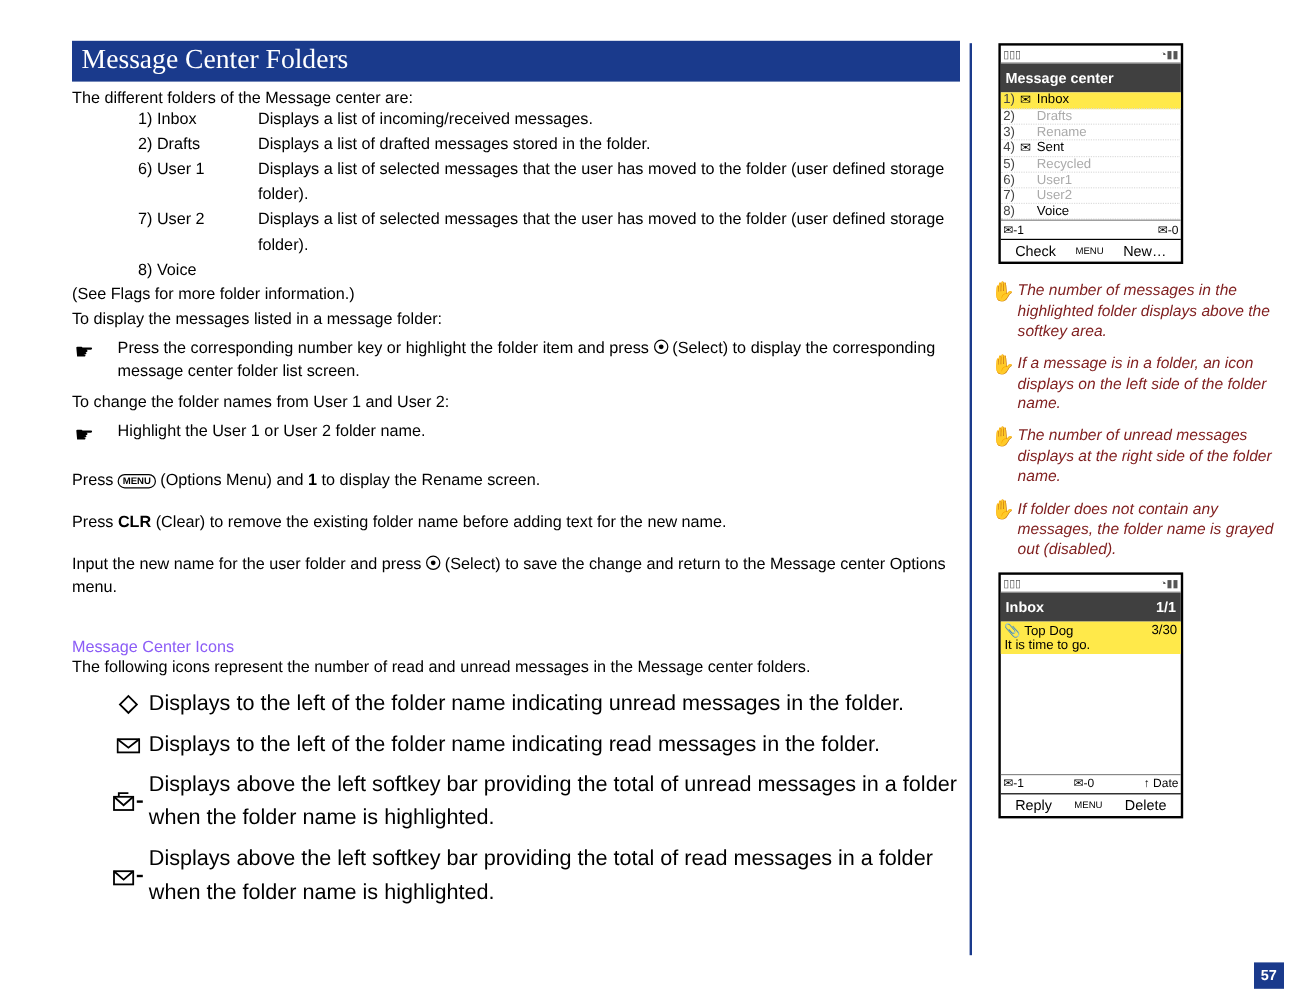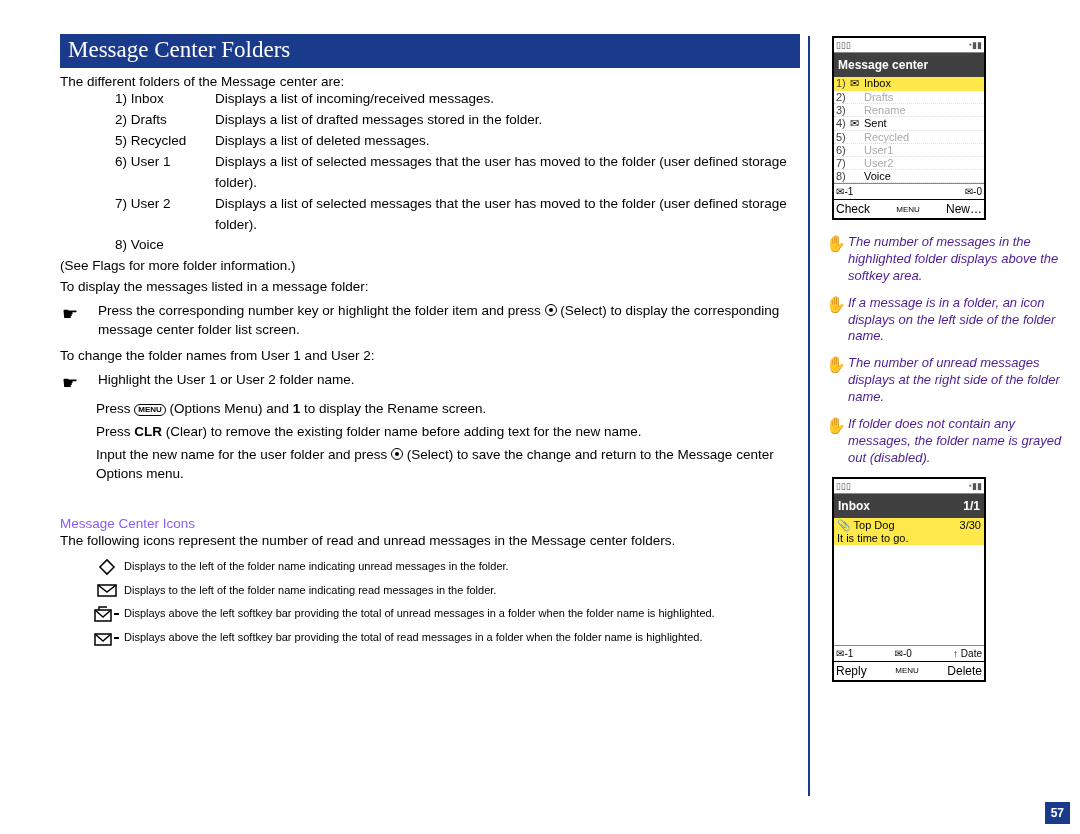--- a/index.html
+++ b/index.html
@@ -164,10 +164,6 @@
         <div class="fdesc">Displays a list of drafted messages stored in the folder.</div>
       </div>
   <div class="folder-row">
-        <div class="fnum">5) Recycled</div>
-        <div class="fdesc">Displays a list of deleted messages.</div>
-      </div>
-  <div class="folder-row">
         <div class="fnum">6) User 1</div>
         <div class="fdesc">Displays a list of selected messages that the user has moved to the folder (user defined storage folder).</div>
       </div>

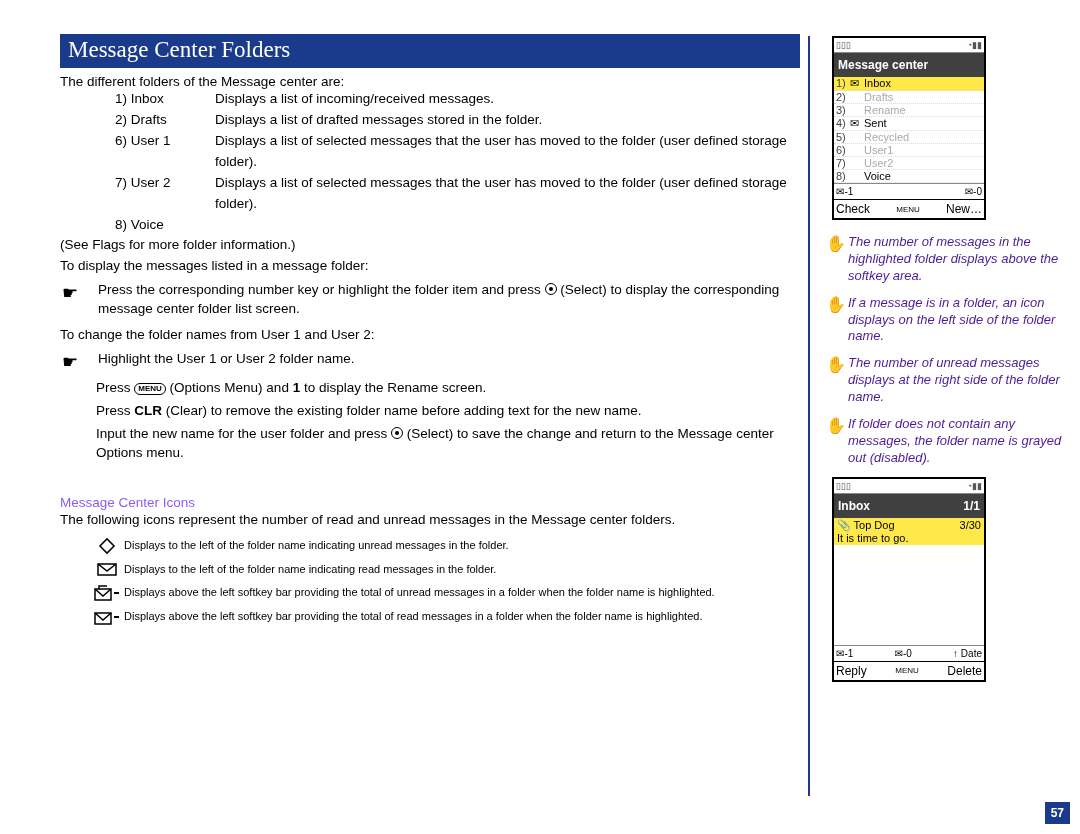--- a/index.html
+++ b/index.html
@@ -123,7 +123,7 @@
   .ps-soft {
     border-top: 1px solid #000; height: 18px;
     display: flex; justify-content: space-between; align-items: center;
-    padding: 0 2px; font-size: 12px;
+    padding: 0 12px; font-size: 12px;
   }
   .ps-soft .mid { font-size: 8px; }
 

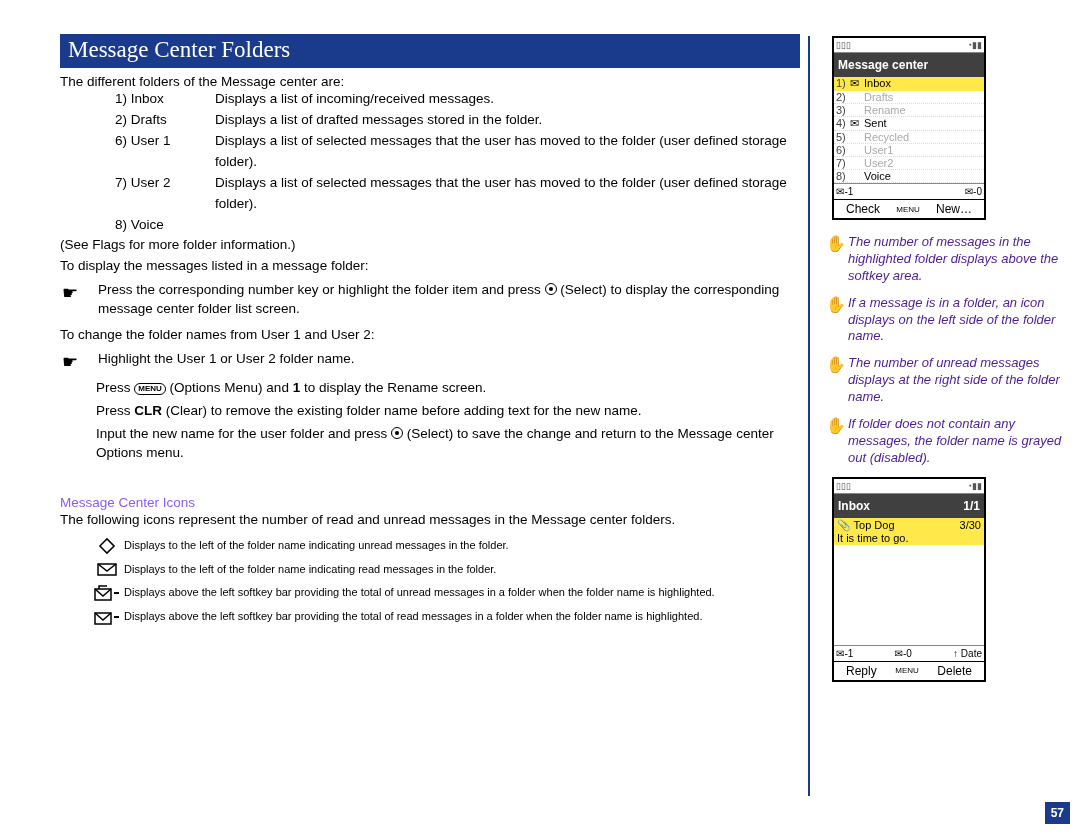--- a/index.html
+++ b/index.html
@@ -138,7 +138,7 @@
     display: flex; font-size: 13px; line-height: 1.3; margin-bottom: 10px;
   }
   .note-row .nicon { width: 22px; font-size: 16px; color: #333; }
-  .note-row .ntxt { flex: 1; font-style: italic; color: #4c1d95; }
+  .note-row .ntxt { flex: 1; font-style: italic; color: #7f1d1d; }
 
   .page-num {
     position: absolute; right: 10px; bottom: 10px;

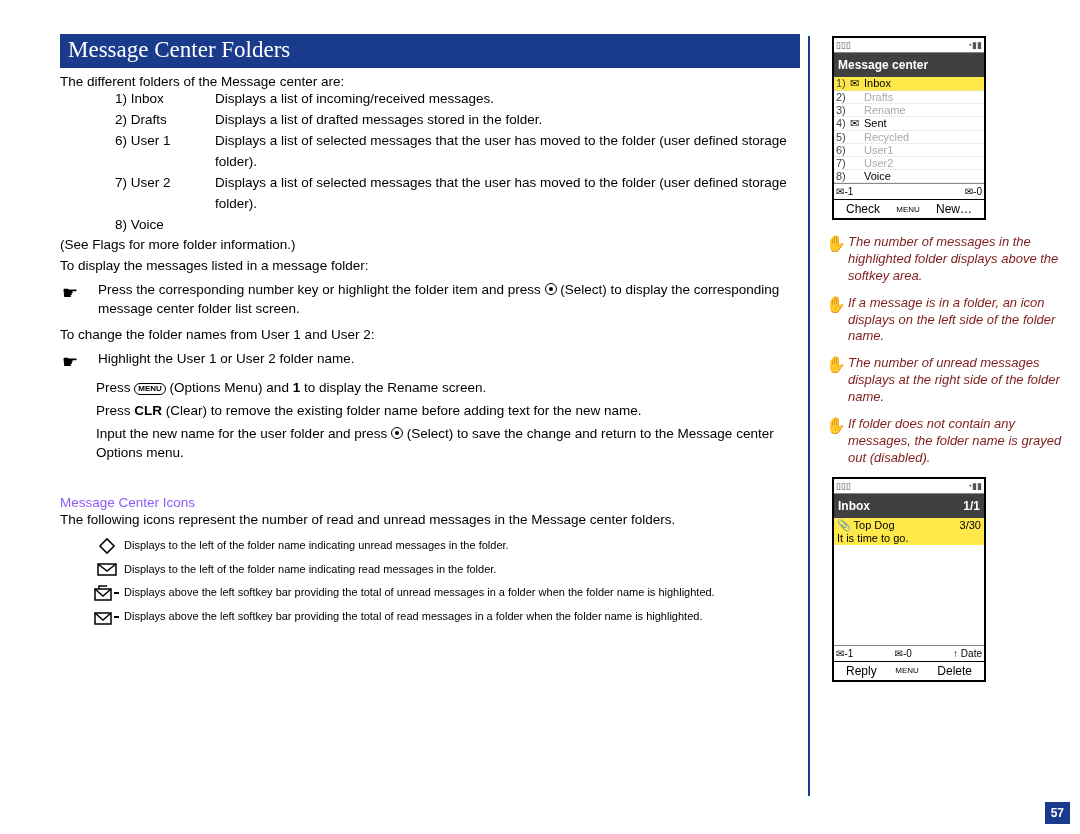--- a/index.html
+++ b/index.html
@@ -58,7 +58,7 @@
   }
   .bullet-row .btxt { flex: 1; padding-right: 6px; }
   .sub-step {
-    display: flex; font-size: 13.5px; line-height: 1.4; margin-top: 4px;
+    display: flex; font-size: 13.5px; line-height: 1.4; margin-top: 16px; flex-direction: column;
   }
   .sub-step .indent { width: 36px; }
   .sub-step .stxt { flex: 1; padding-right: 6px; }

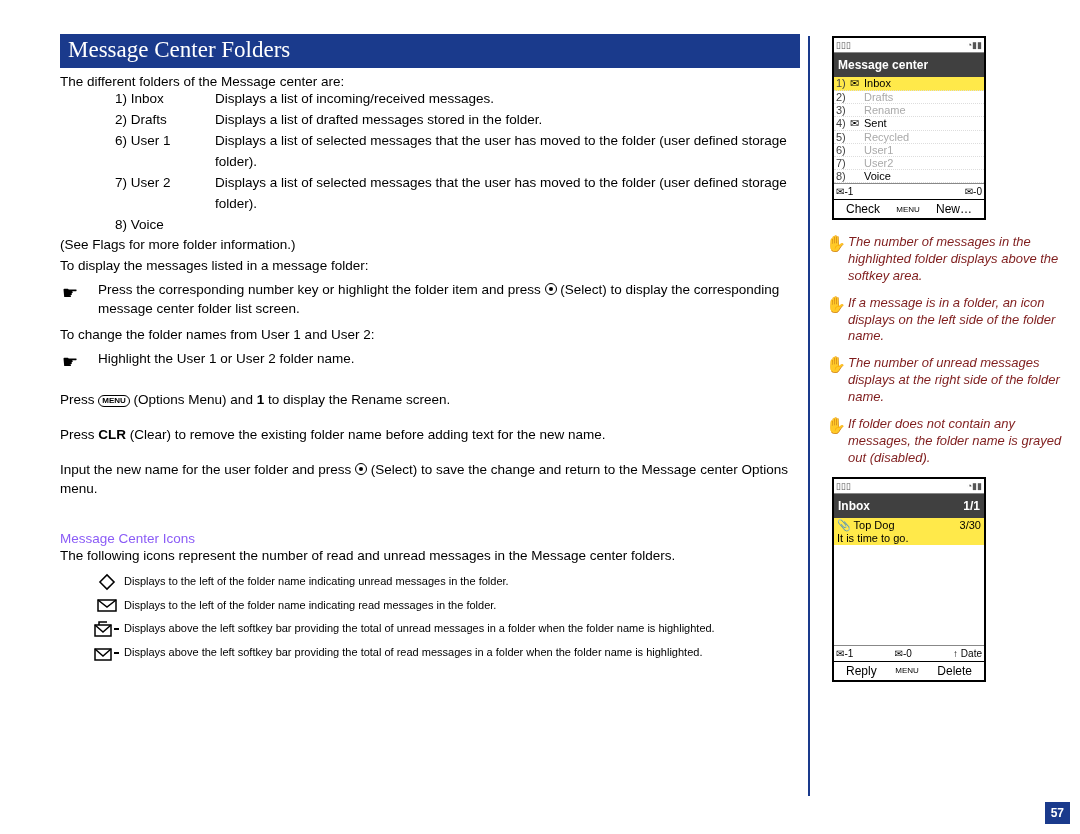--- a/index.html
+++ b/index.html
@@ -66,7 +66,7 @@
     color: #8b5cf6; font-weight: normal; font-size: 13.5px; margin-top: 32px;
   }
   .icon-row {
-    display: flex; font-size: 11px; line-height: 1.55; margin-top: 6px; margin-left: 30px;
+    display: flex; font-size: 18px; line-height: 1.55; margin-top: 6px; margin-left: 30px;
   }
   .icon-row .icell { width: 34px; display: flex; align-items: center; justify-content: center; }
   .icon-row .itxt { flex: 1; }

